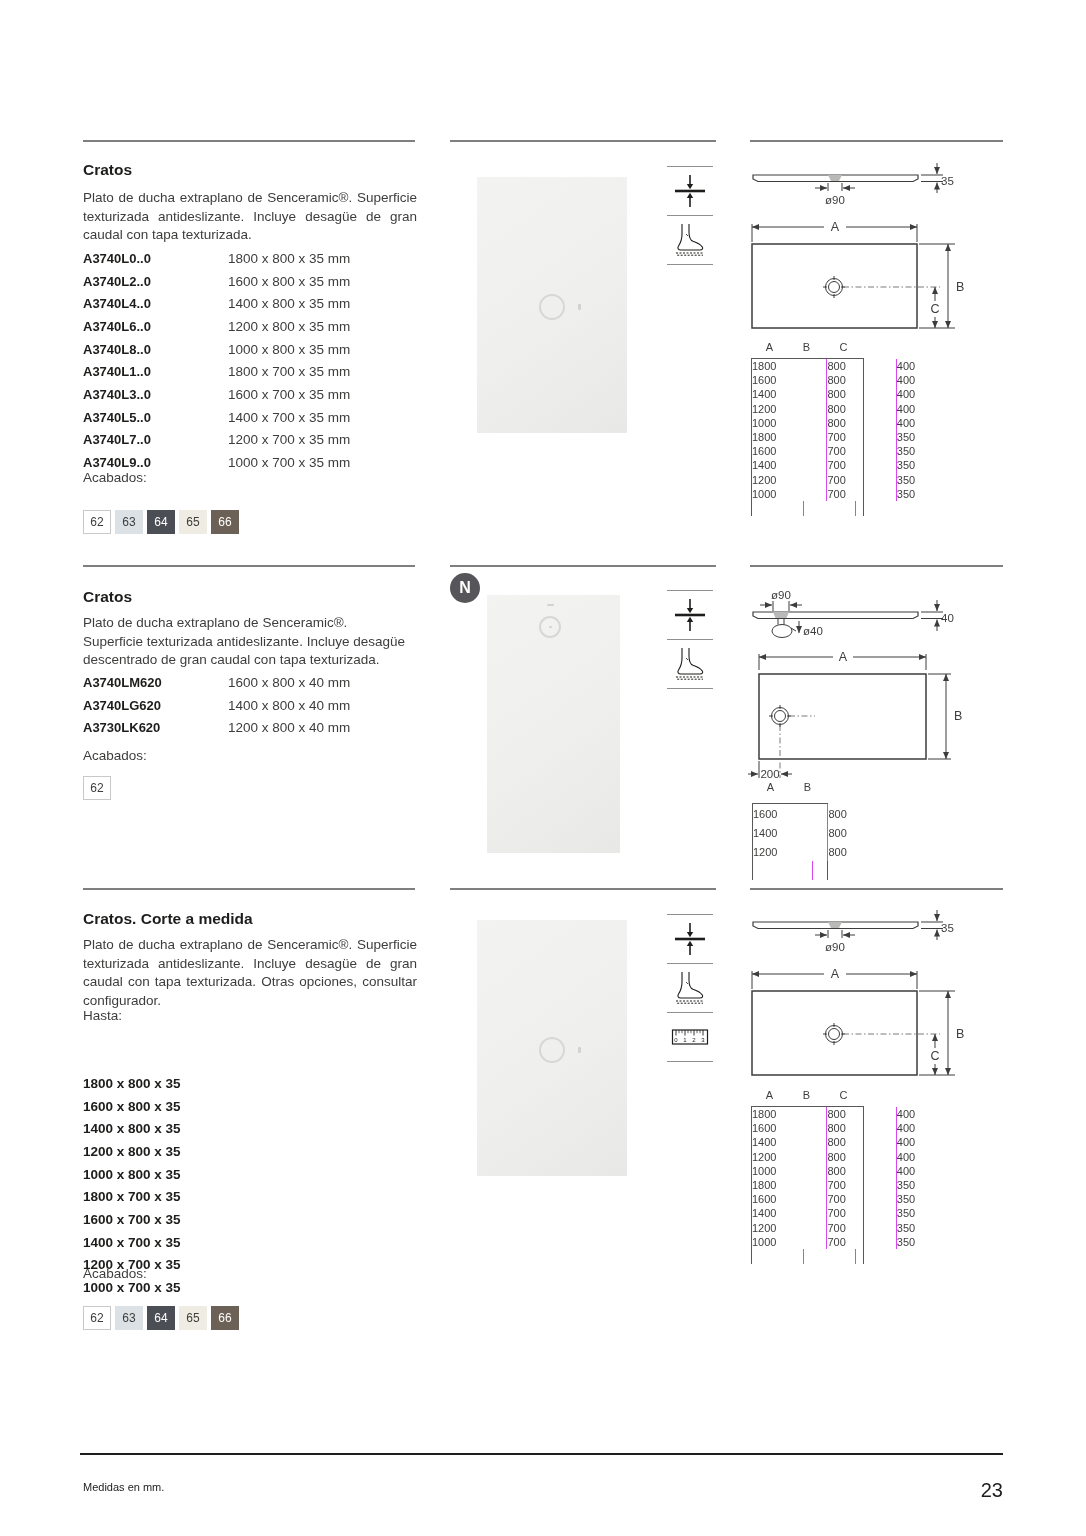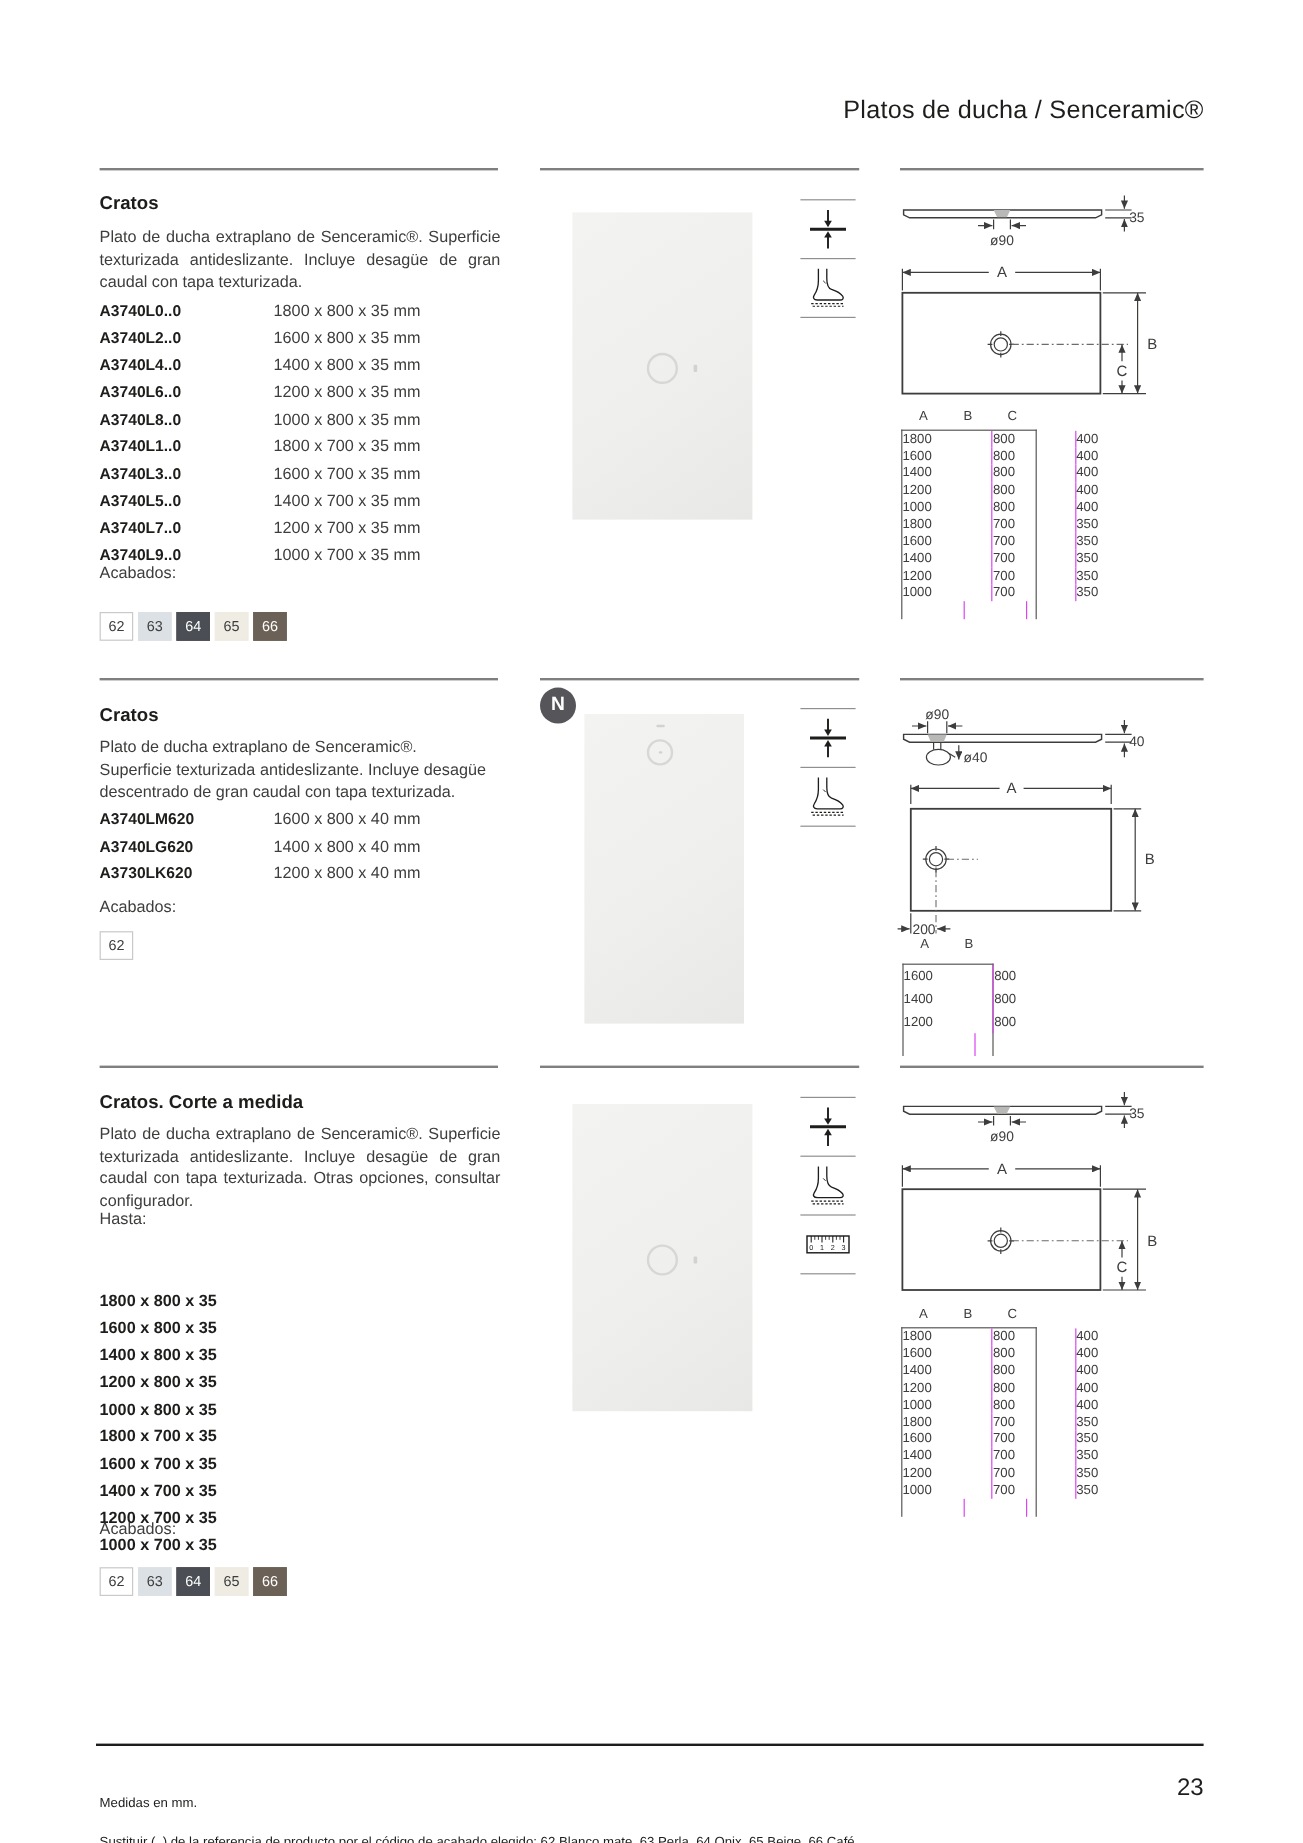--- a/index.html
+++ b/index.html
@@ -76,7 +76,6 @@
 
 <div class="page">
 
-  <div class="page-title">Platos de ducha / Senceramic®</div>
 
   <div class="rule" style="left:83px;top:140px;width:332px;"></div>
   <div class="rule" style="left:450px;top:140px;width:266px;"></div>

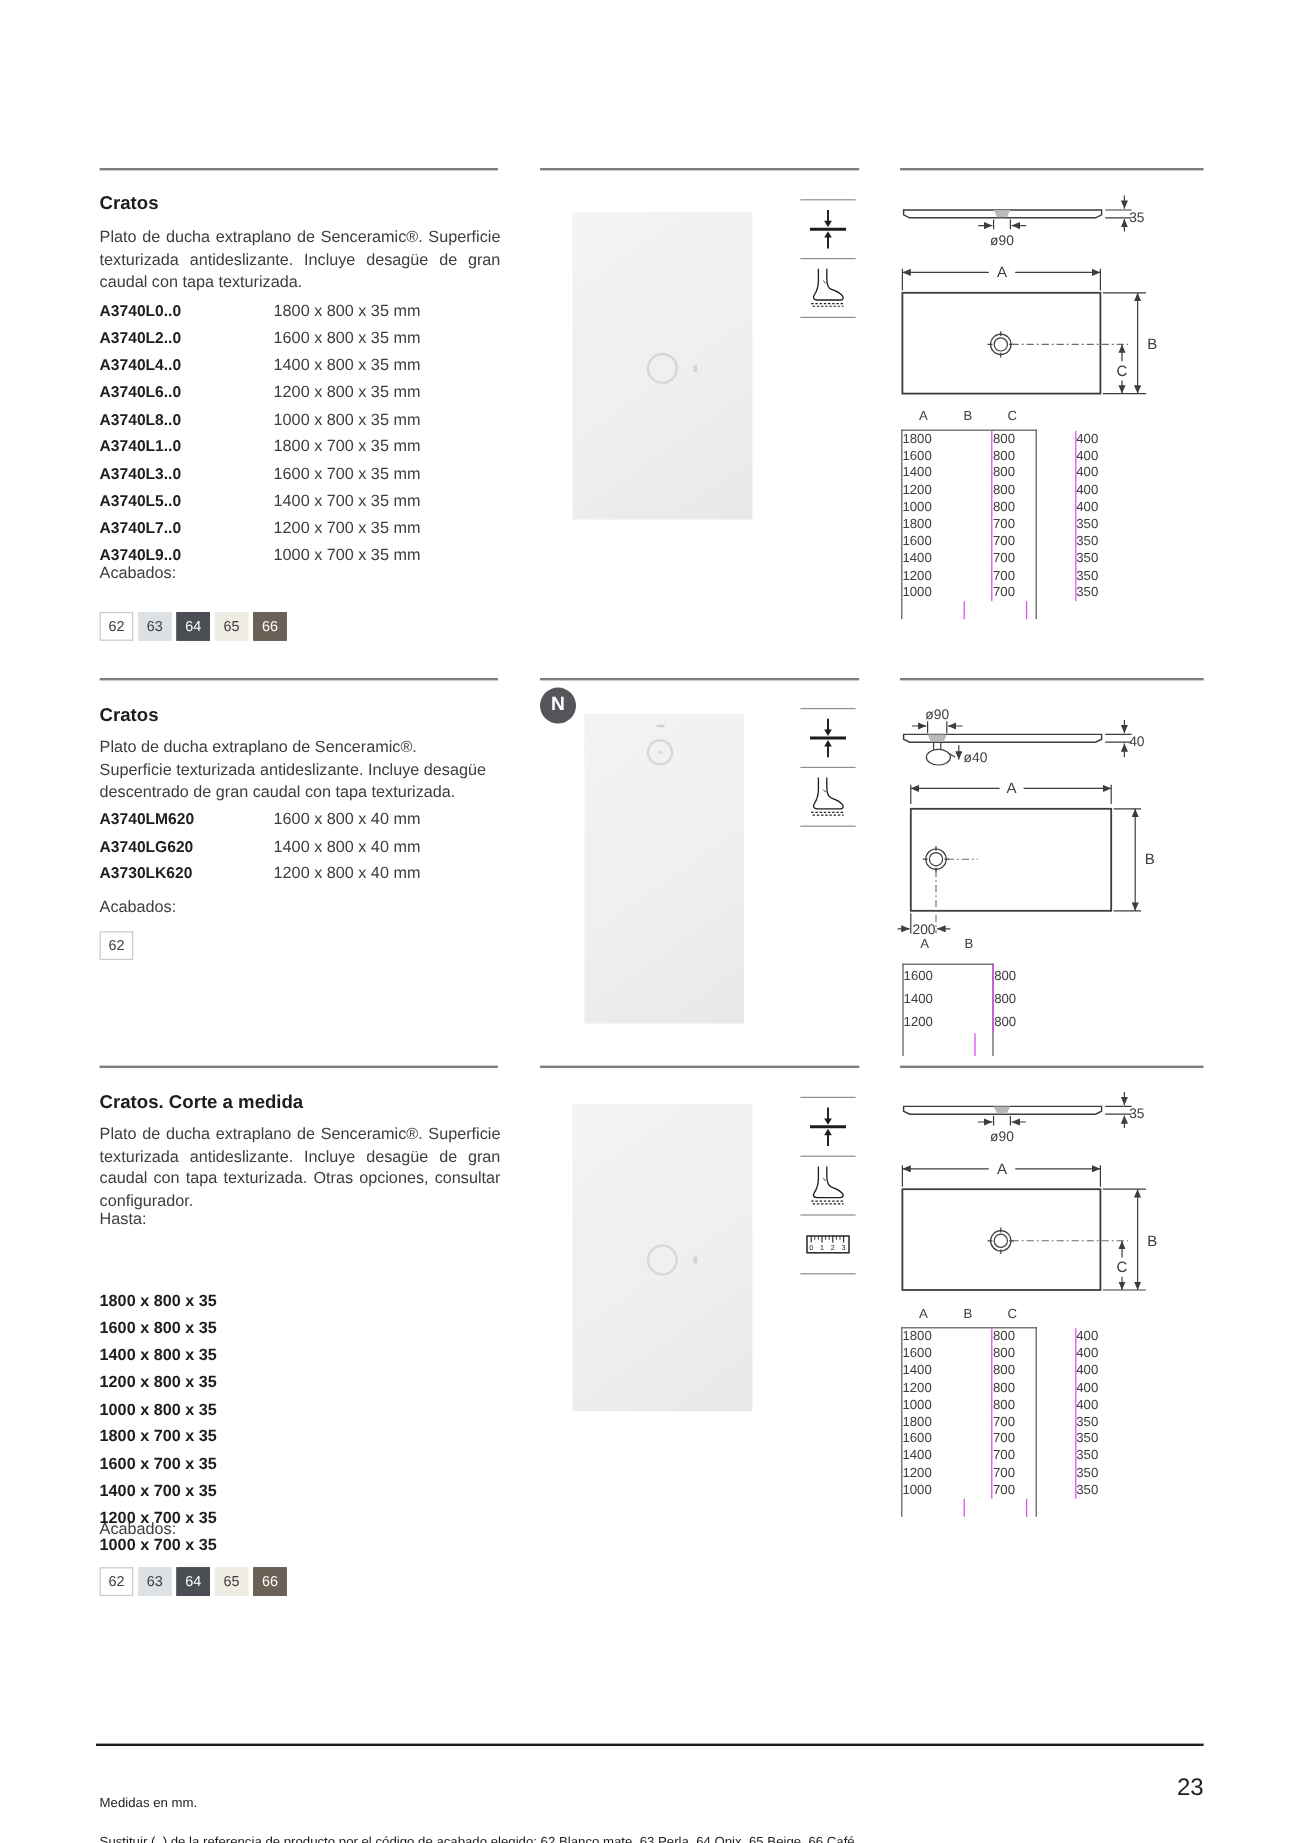--- a/index.html
+++ b/index.html
@@ -68,7 +68,7 @@
 
   
   .foot-rule { position:absolute; left:80px; width:923px; height:2px; background:#1d1d1b; top:1453px; }
-  .foot-note { position:absolute; left:83px; font-size:11px; color:#1d1d1b;margin-top:16px; }
+  .foot-note { position:absolute; left:83px; font-size:11px; color:#1d1d1b; }
   .page-num { position:absolute; right:83px; top:1479px; font-size:20px; color:#1d1d1b; }
 </style>
 </head>

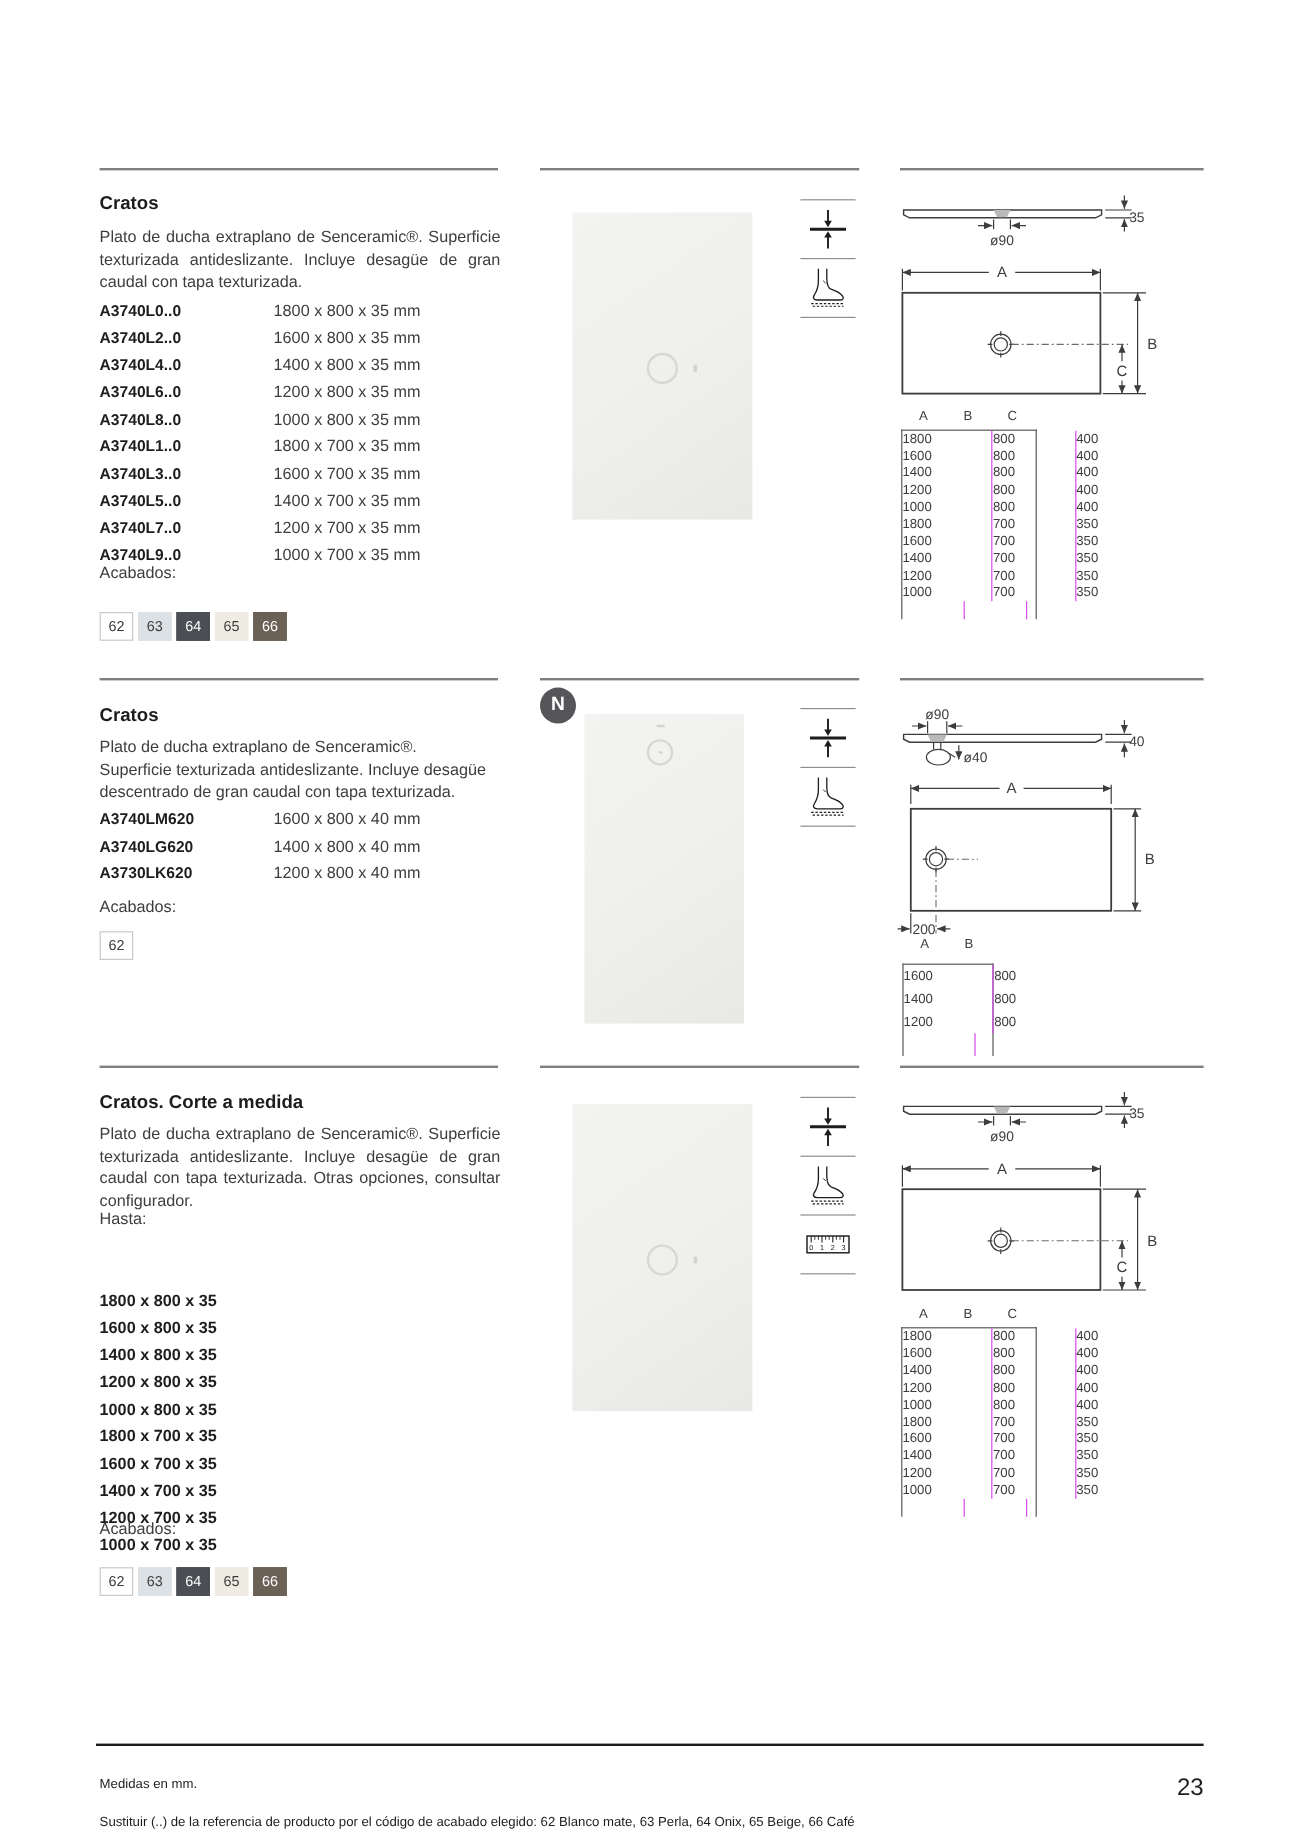--- a/index.html
+++ b/index.html
@@ -645,7 +645,6 @@
 
   <div class="foot-rule"></div>
   <div class="foot-note" style="top:1481px;">Medidas en mm.</div>
-  <div class="foot-note" style="top:1513px;">Sustituir (..) de la referencia de producto por el código de acabado elegido: 62 Blanco mate, 63 Perla, 64 Onix, 65 Beige, 66 Café</div>
   <div class="page-num">23</div>
 
 </div>

